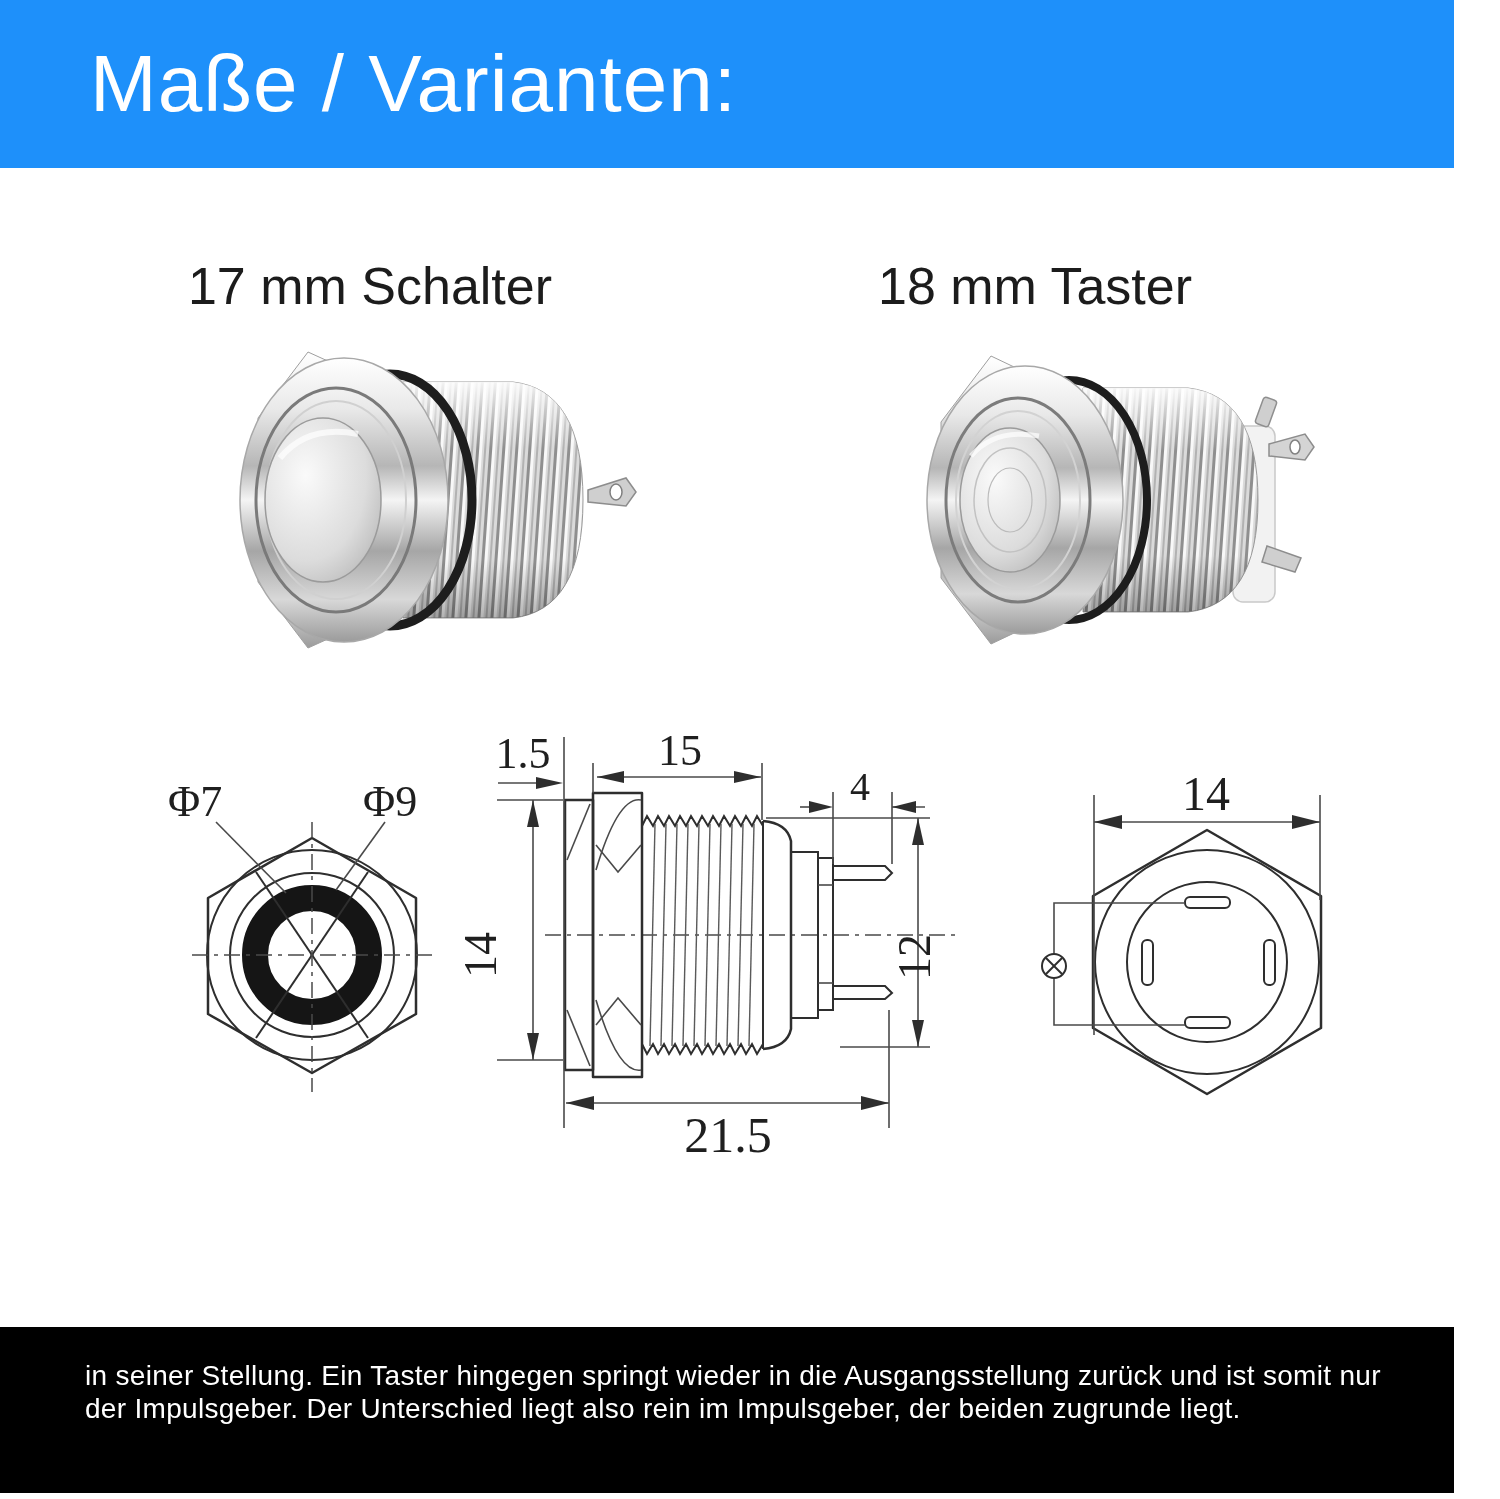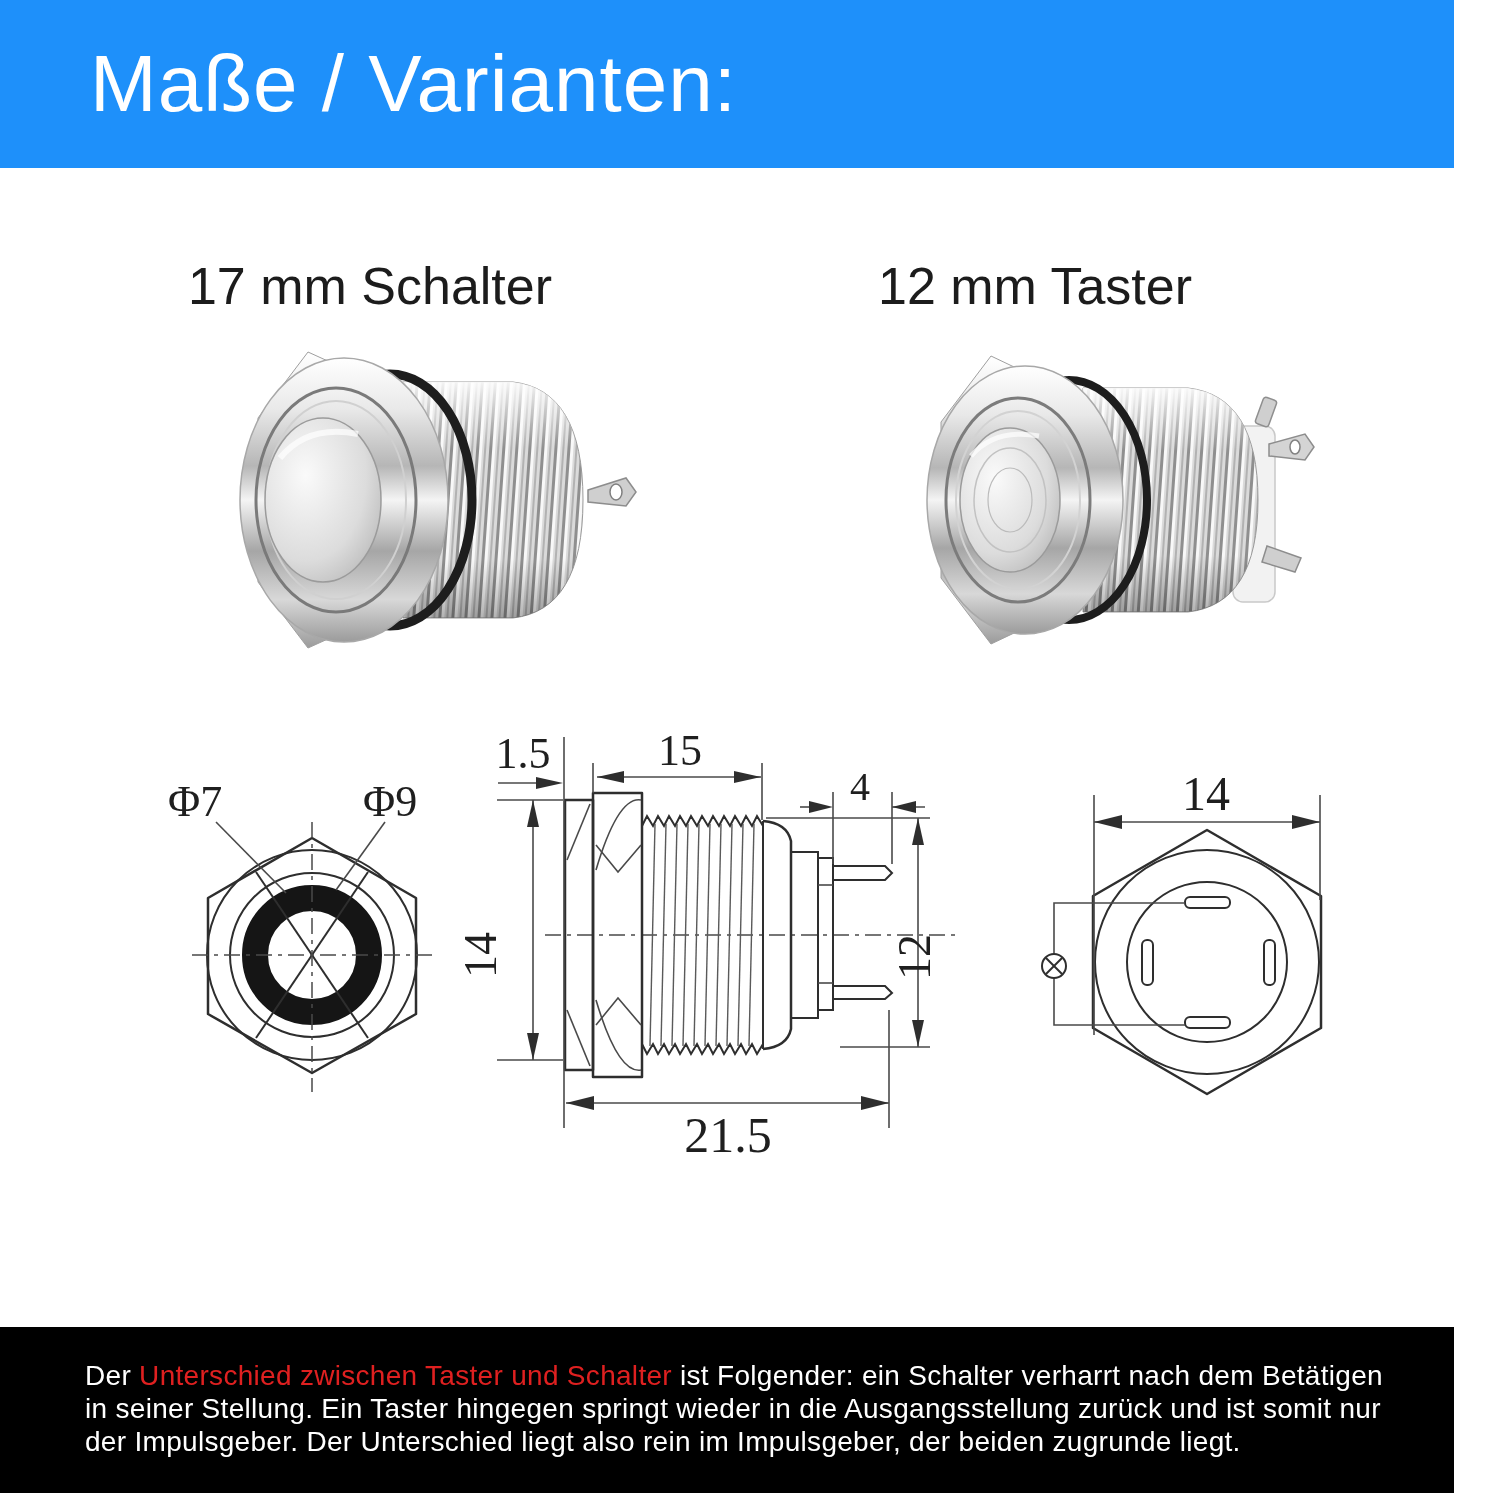--- a/index.html
+++ b/index.html
@@ -43,7 +43,7 @@
   </div>
 
   <div class="vlabel left">17 mm Schalter</div>
-  <div class="vlabel right">12 mm Taster</div>
+  <div class="vlabel right">18 mm Taster</div>
 
   <svg class="photo left" width="500" height="352" viewBox="0 0 500 352">
     <defs>

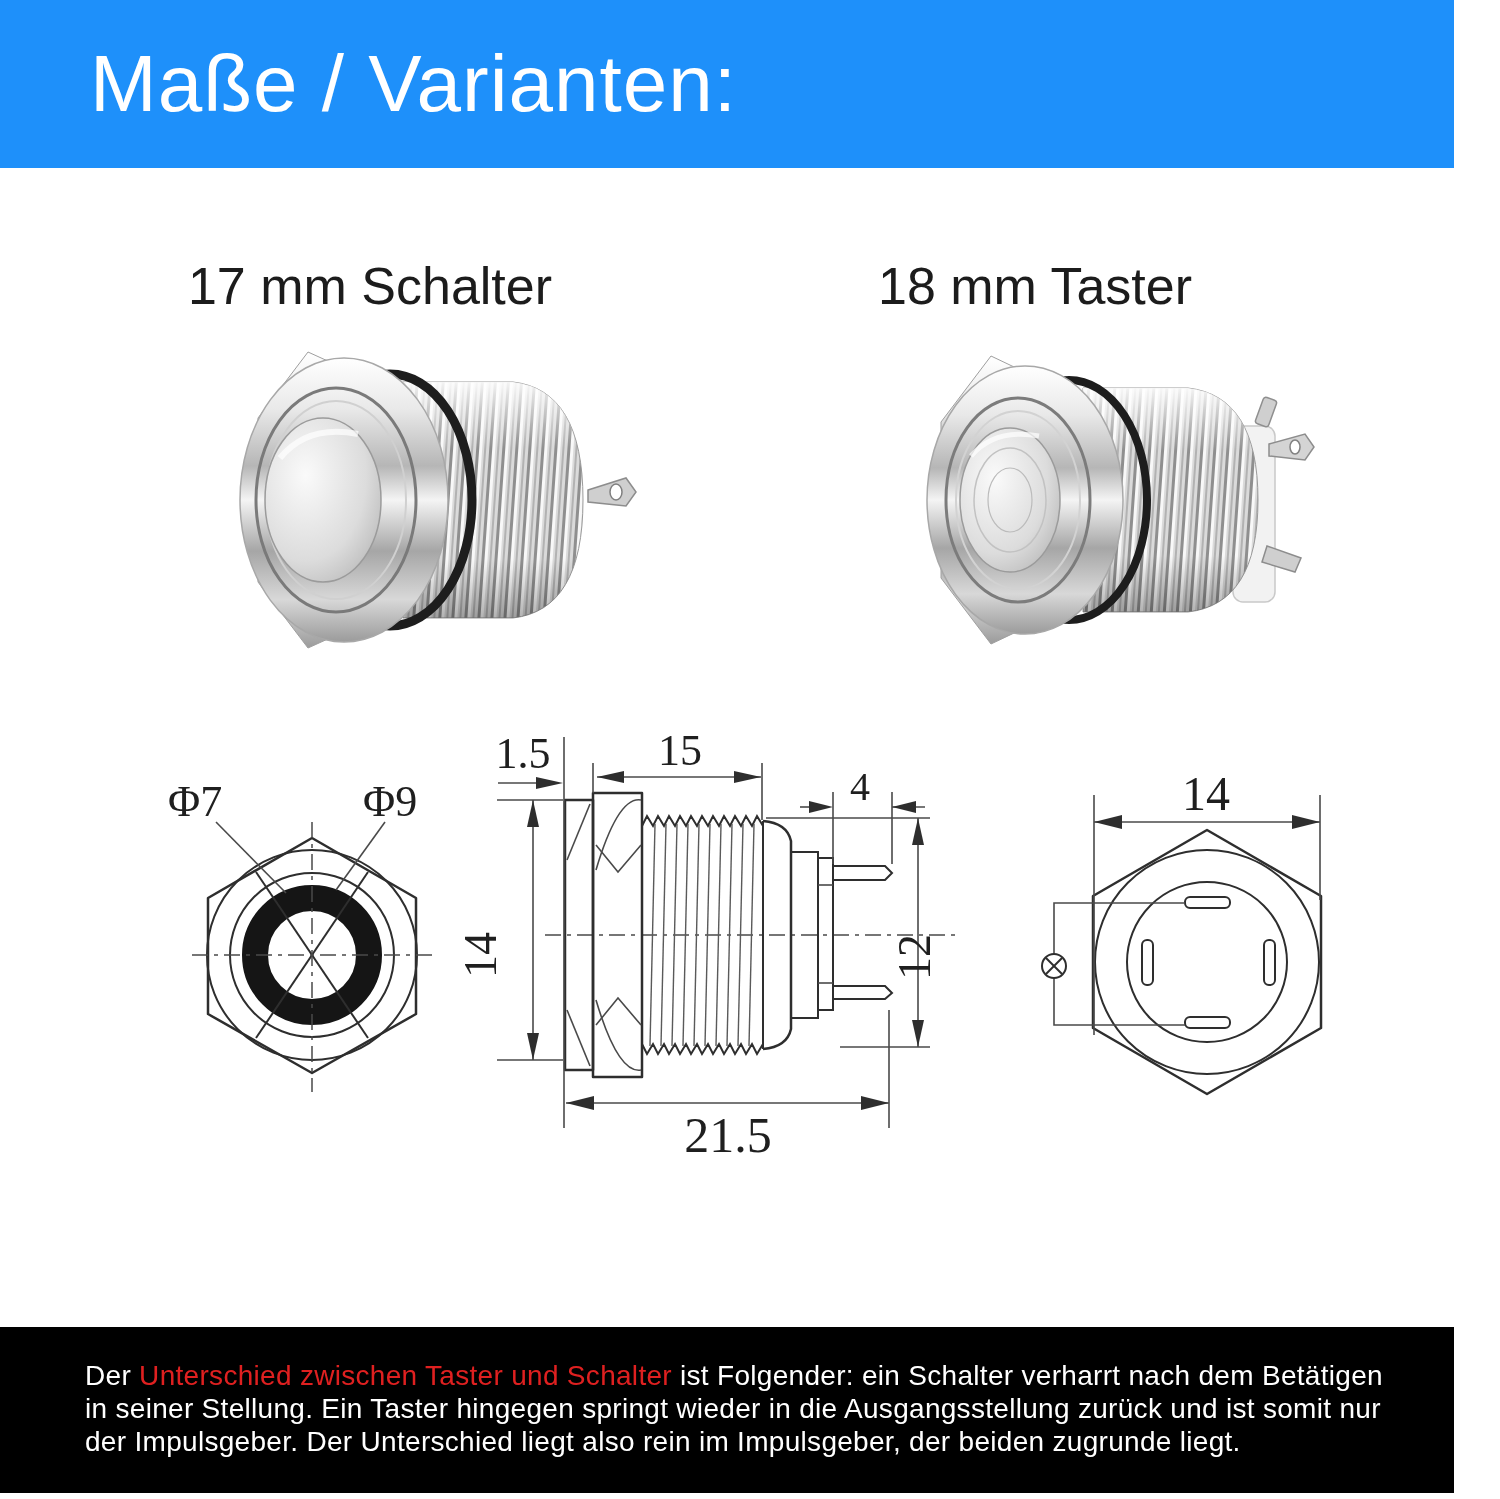--- a/index.html
+++ b/index.html
@@ -245,7 +245,6 @@
 
   <div class="footer">
     <p class="footer-text">
-      <span class="fl"><span>Der </span><span class="red">Unterschied zwischen Taster und Schalter</span><span> ist Folgender: ein Schalter verharrt nach dem Betätigen</span></span>
       <span class="fl">in seiner Stellung. Ein Taster hingegen springt wieder in die Ausgangsstellung zurück und ist somit nur</span>
       <span class="fl">der Impulsgeber. Der Unterschied liegt also rein im Impulsgeber, der beiden zugrunde liegt.</span>
     </p>

